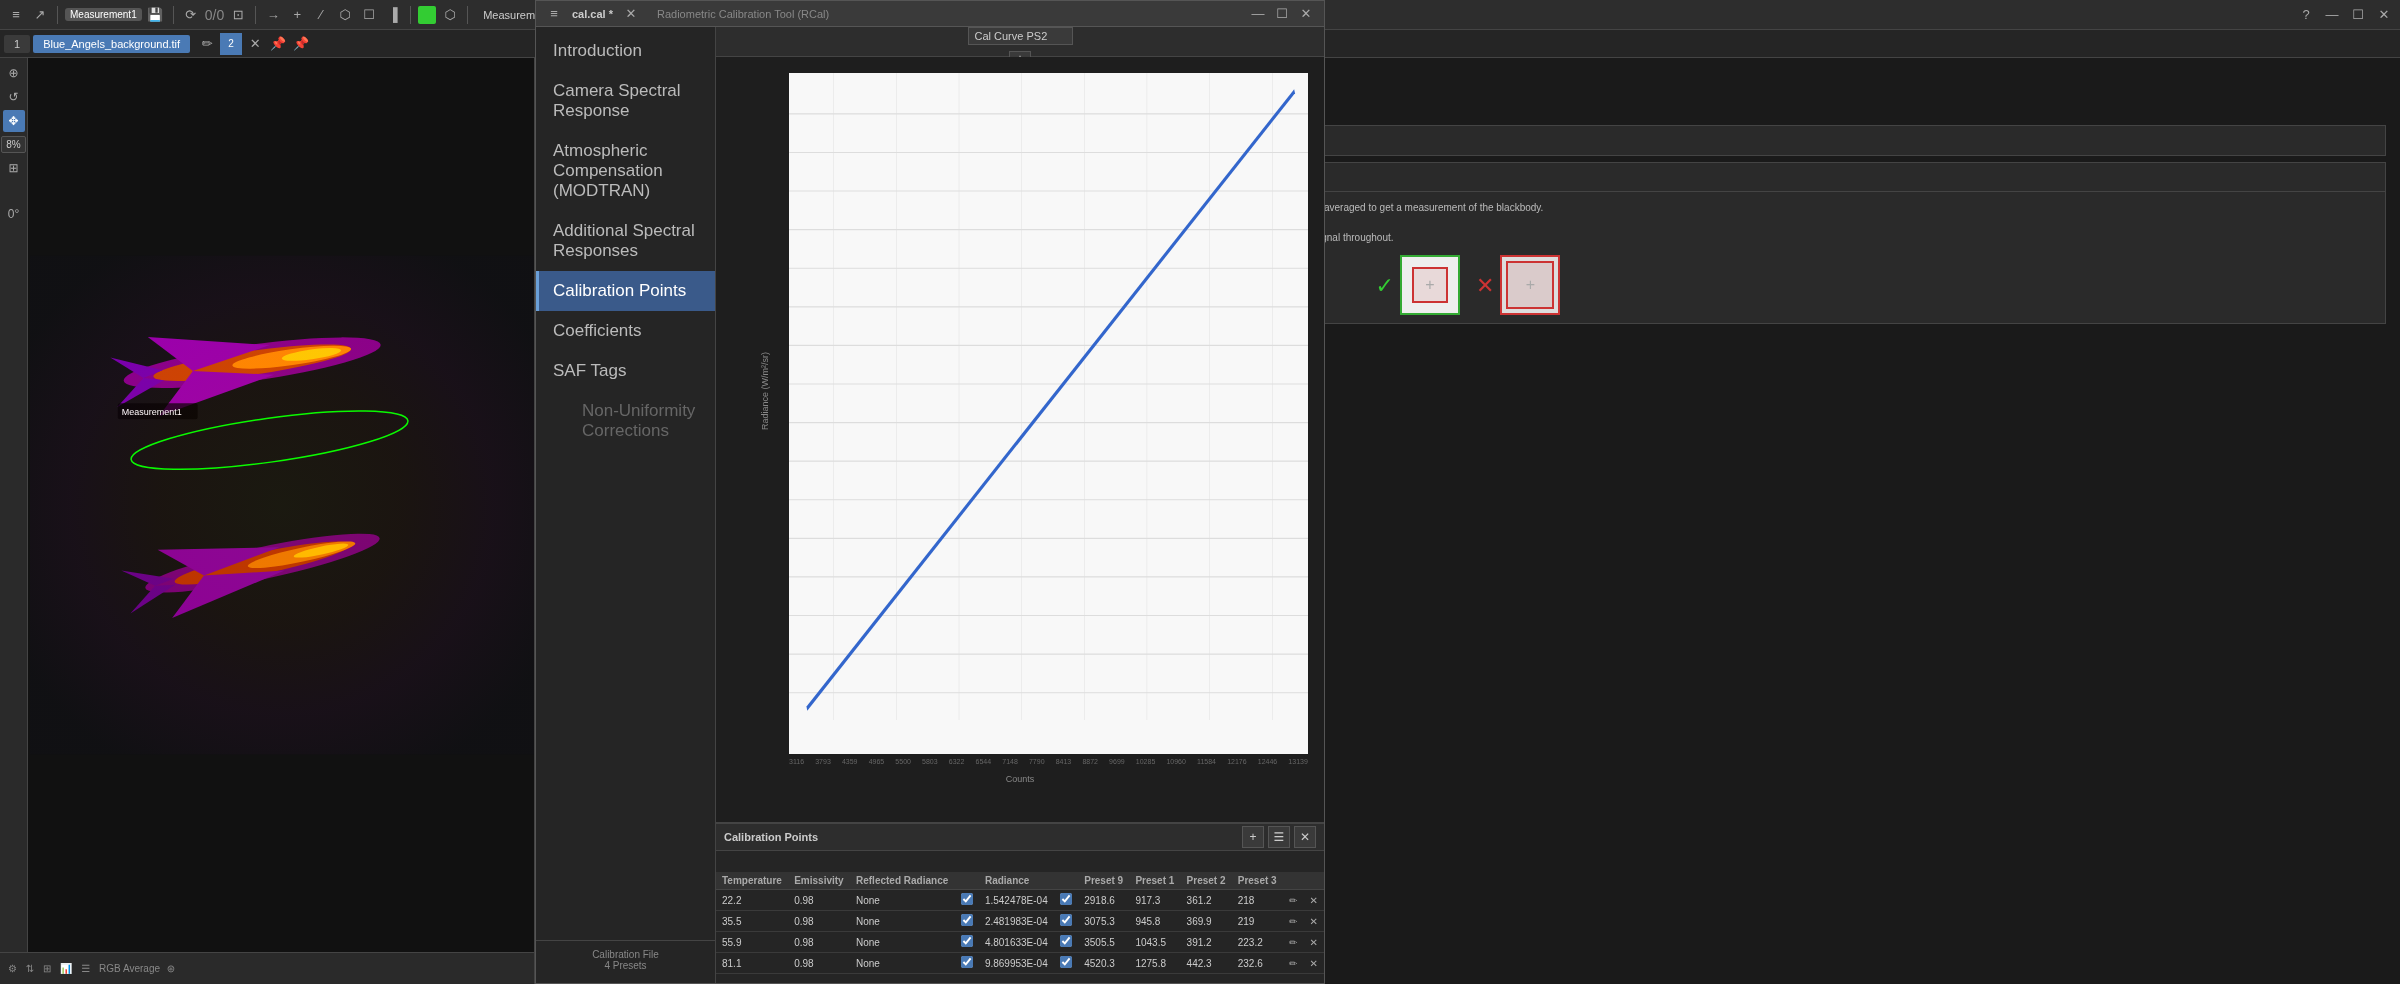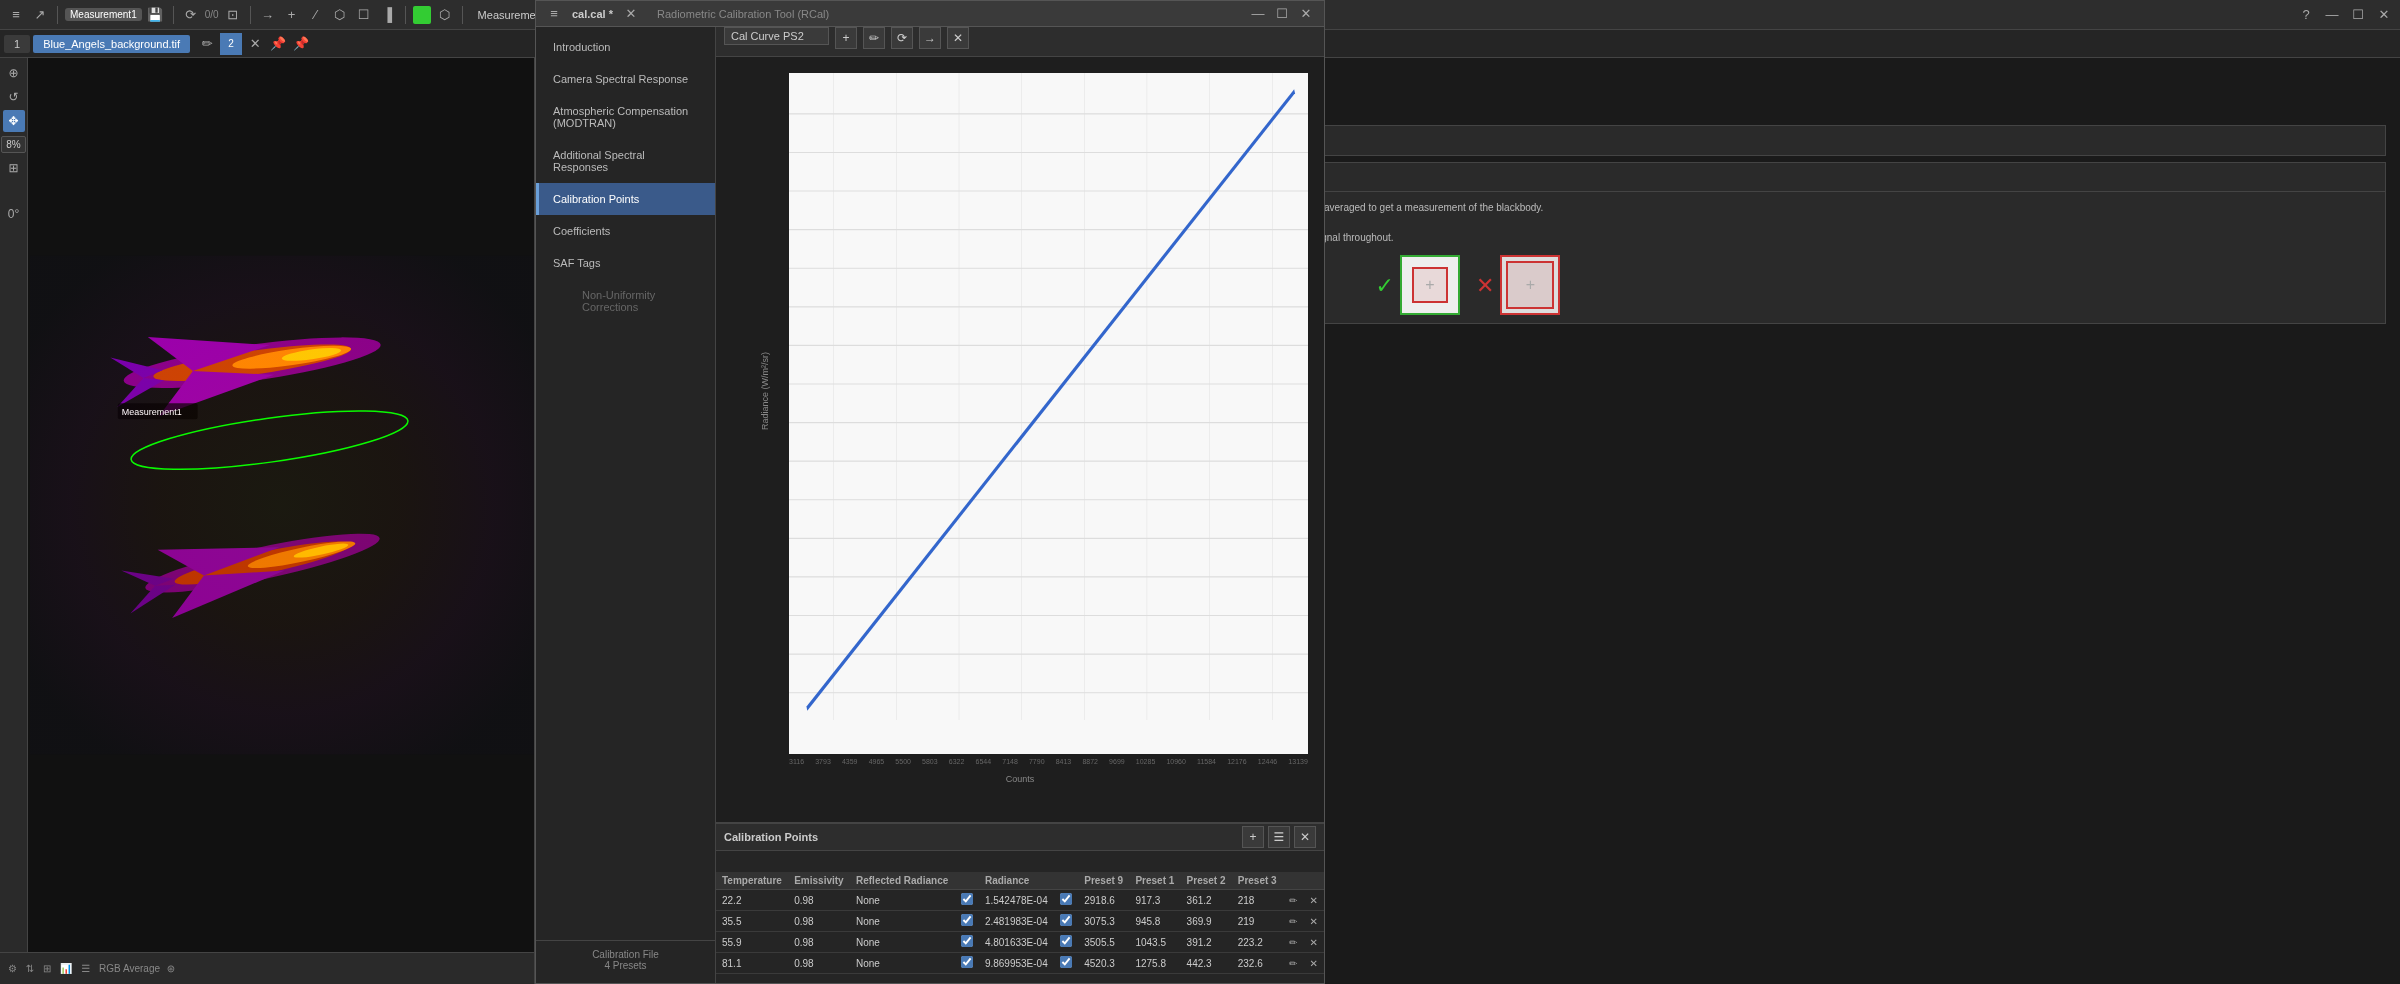--- a/index.html
+++ b/index.html
@@ -372,7 +372,7 @@
   <div class="toolbar-icon">💾</div>
   <div class="toolbar-divider"></div>
   <div class="toolbar-icon">⟳</div>
-  <div style="color:#888; font-size:10px;">0/0</div>
+  <div style="color:#888; font-size:14px;">0/0</div>
   <div class="toolbar-icon">⊡</div>
   <div class="toolbar-divider"></div>
   <div class="toolbar-icon">→</div>

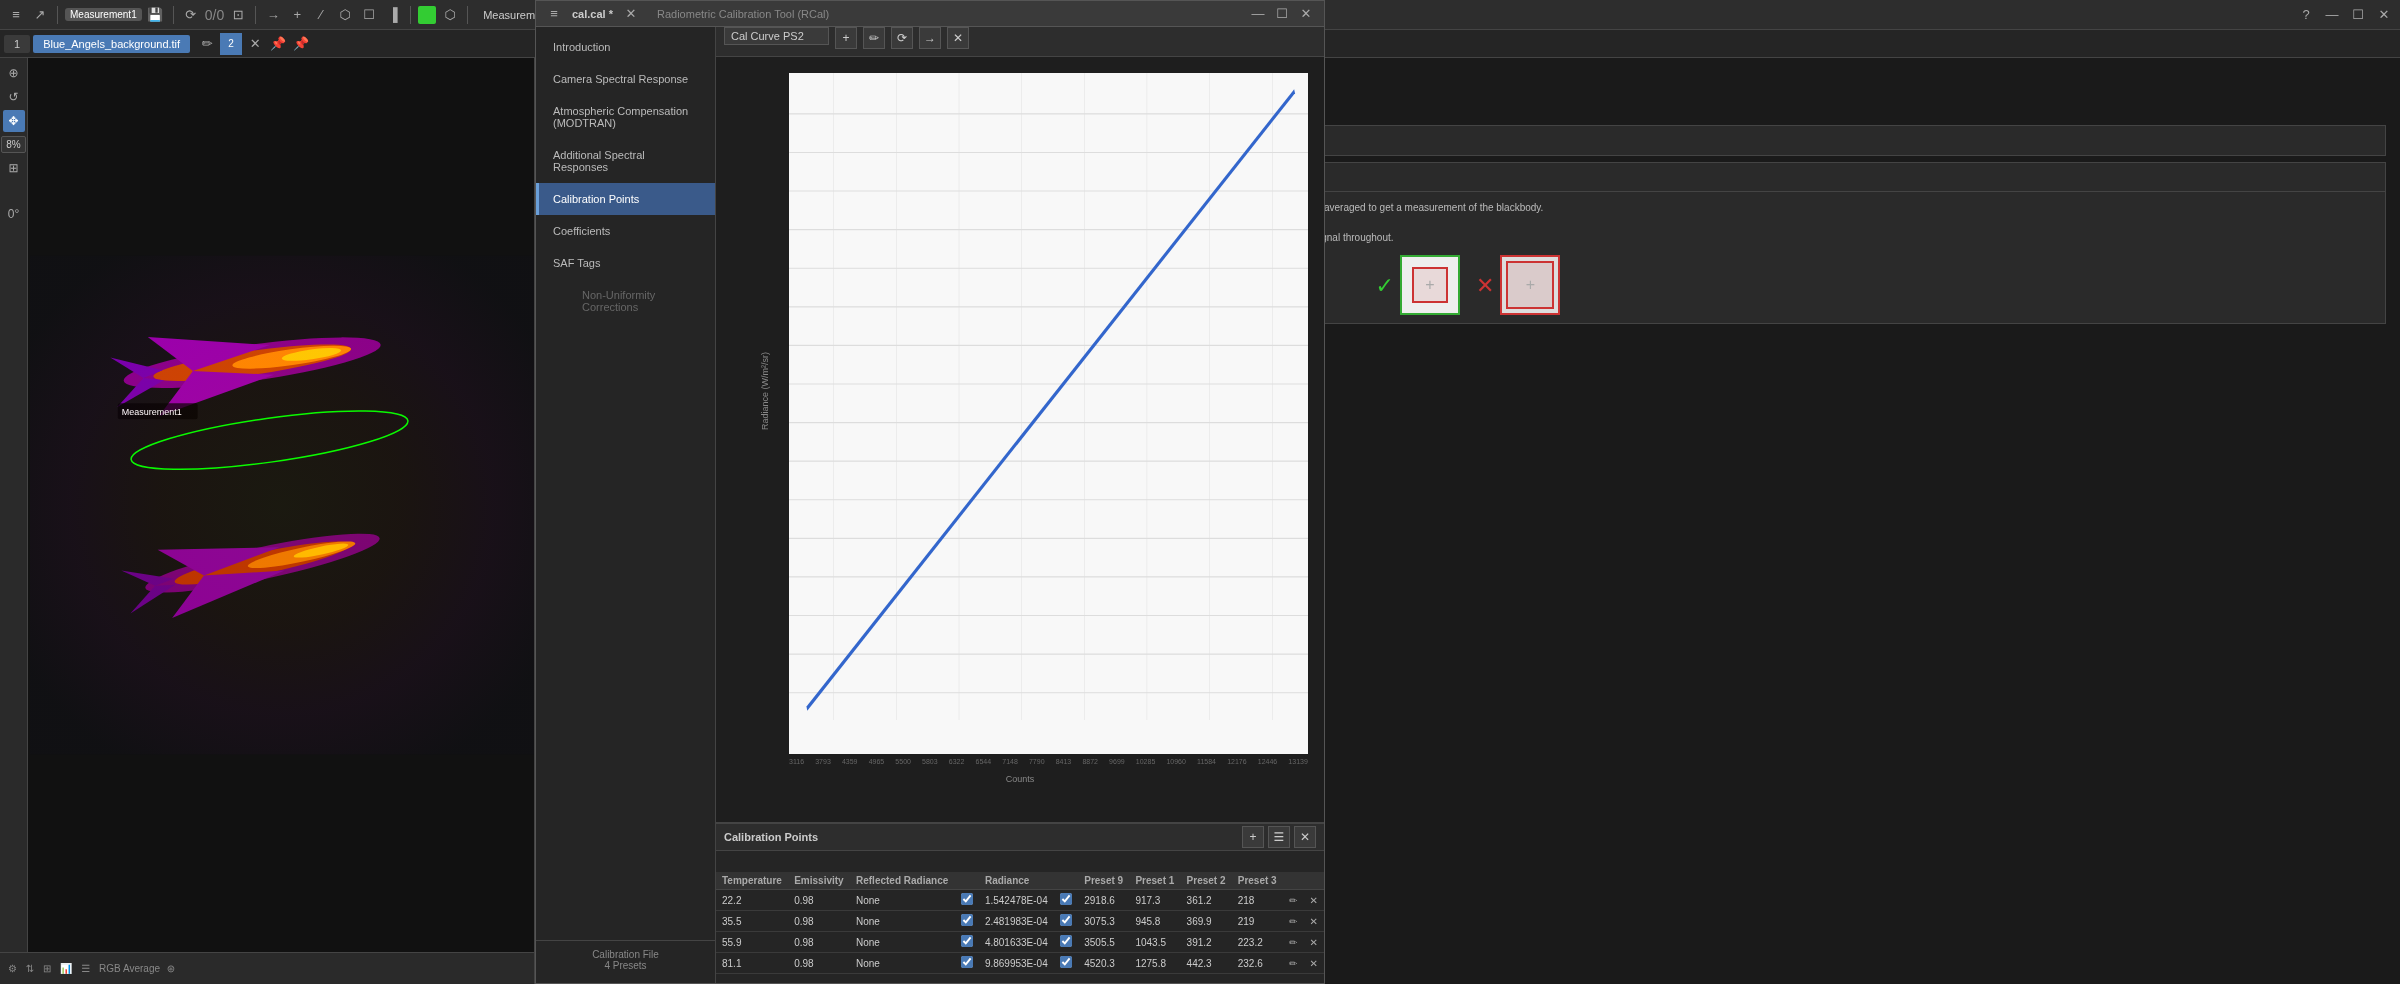--- a/index.html
+++ b/index.html
@@ -201,10 +201,11 @@
       height: 30px;
       background: #2d2d2d;
       display: flex;
-      align-items: flex-start;
+      align-items: center;
       padding: 0 8px;
       gap: 6px;
       border-bottom: 1px solid #444;
+      flex-direction: column;
     }
     .graph-select {
       background: #3a3a3a;

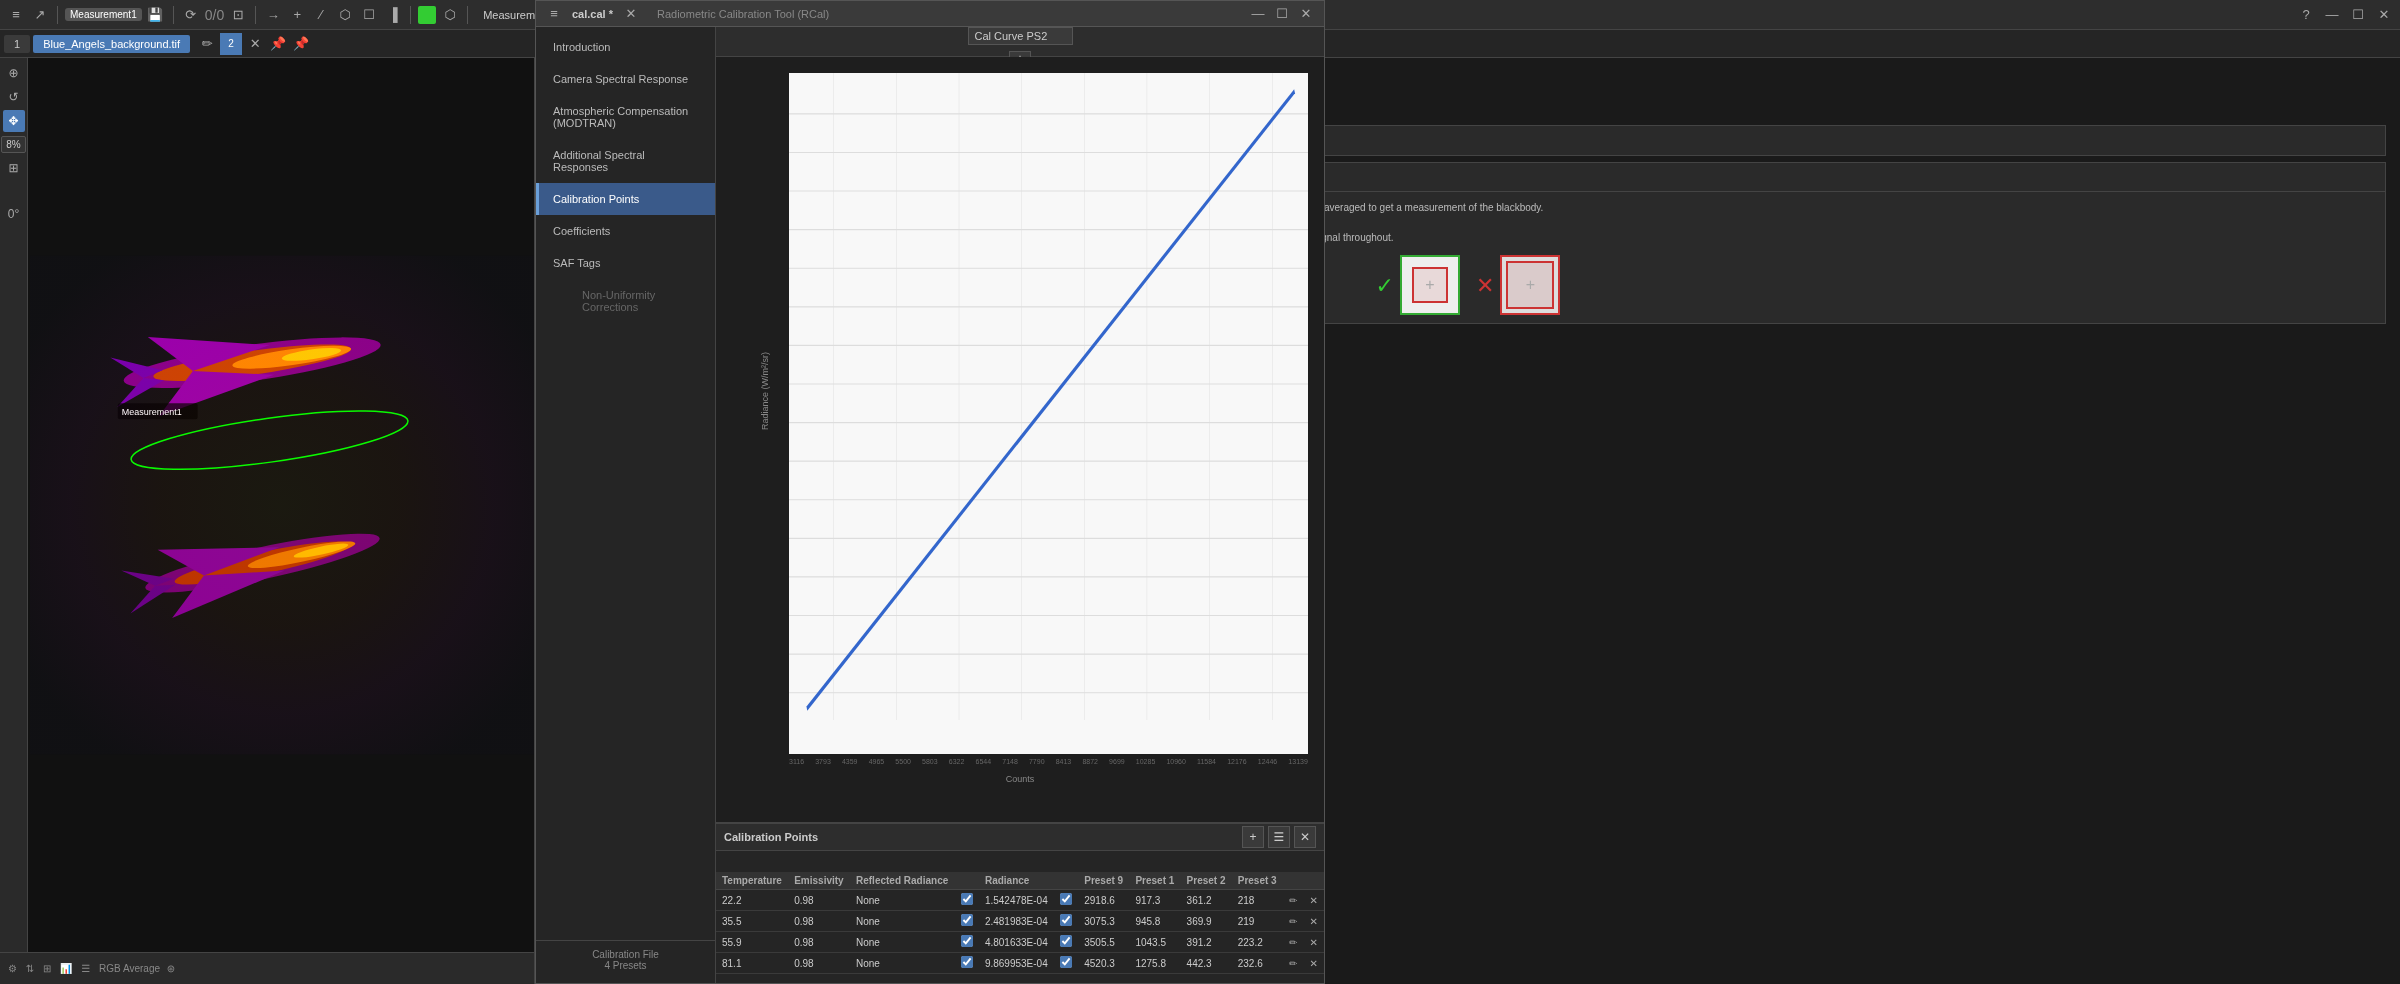--- a/index.html
+++ b/index.html
@@ -163,7 +163,7 @@
       padding: 10px 14px;
       color: #bbb;
       cursor: pointer;
-      font-size: 11px;
+      font-size: 17px;
       border-left: 3px solid transparent;
     }
     .nav-item.active {

